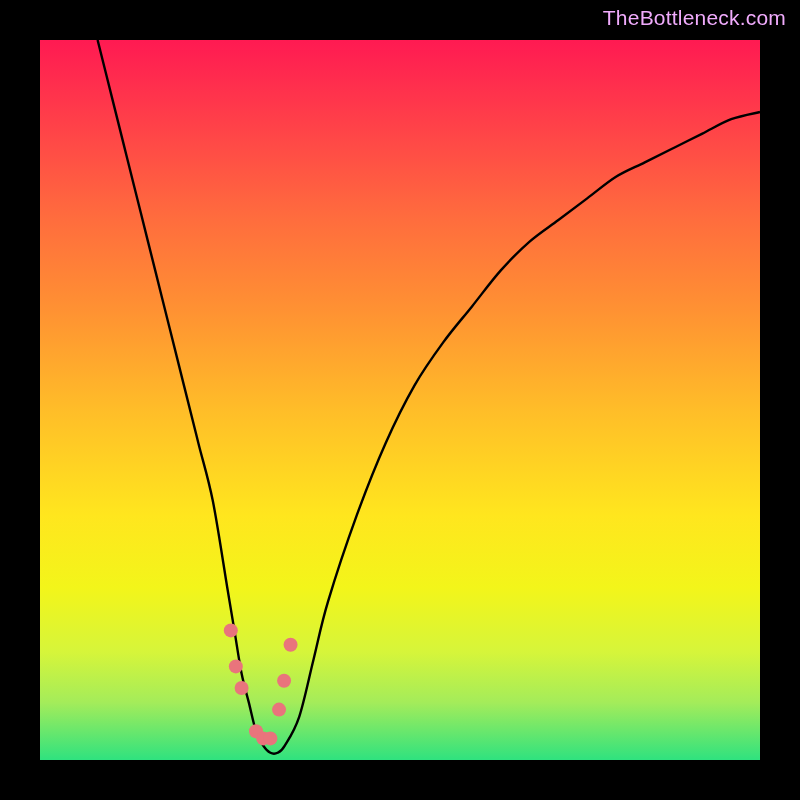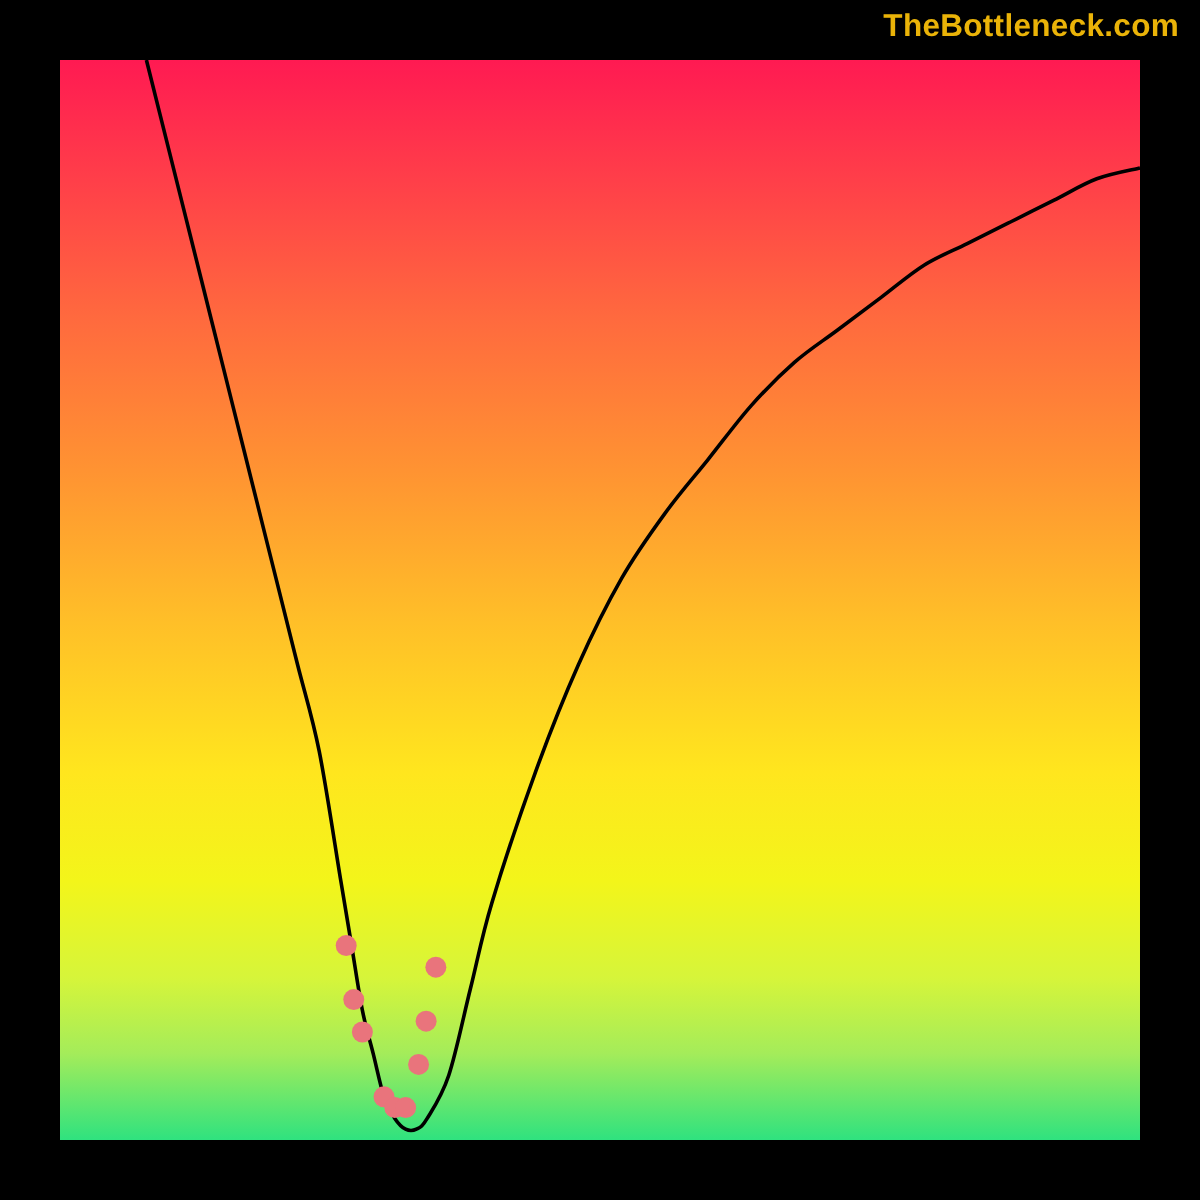--- a/index.html
+++ b/index.html
@@ -43,9 +43,9 @@
     position: absolute;
     top: 6px;
     right: 14px;
-    color: #eab308;
+    color: #f0abfc;
     font-size: 21px;
-    font-weight: 700;
+    font-weight: 400;
     letter-spacing: 0.2px;
     user-select: none;
     margin-left: 20px;

